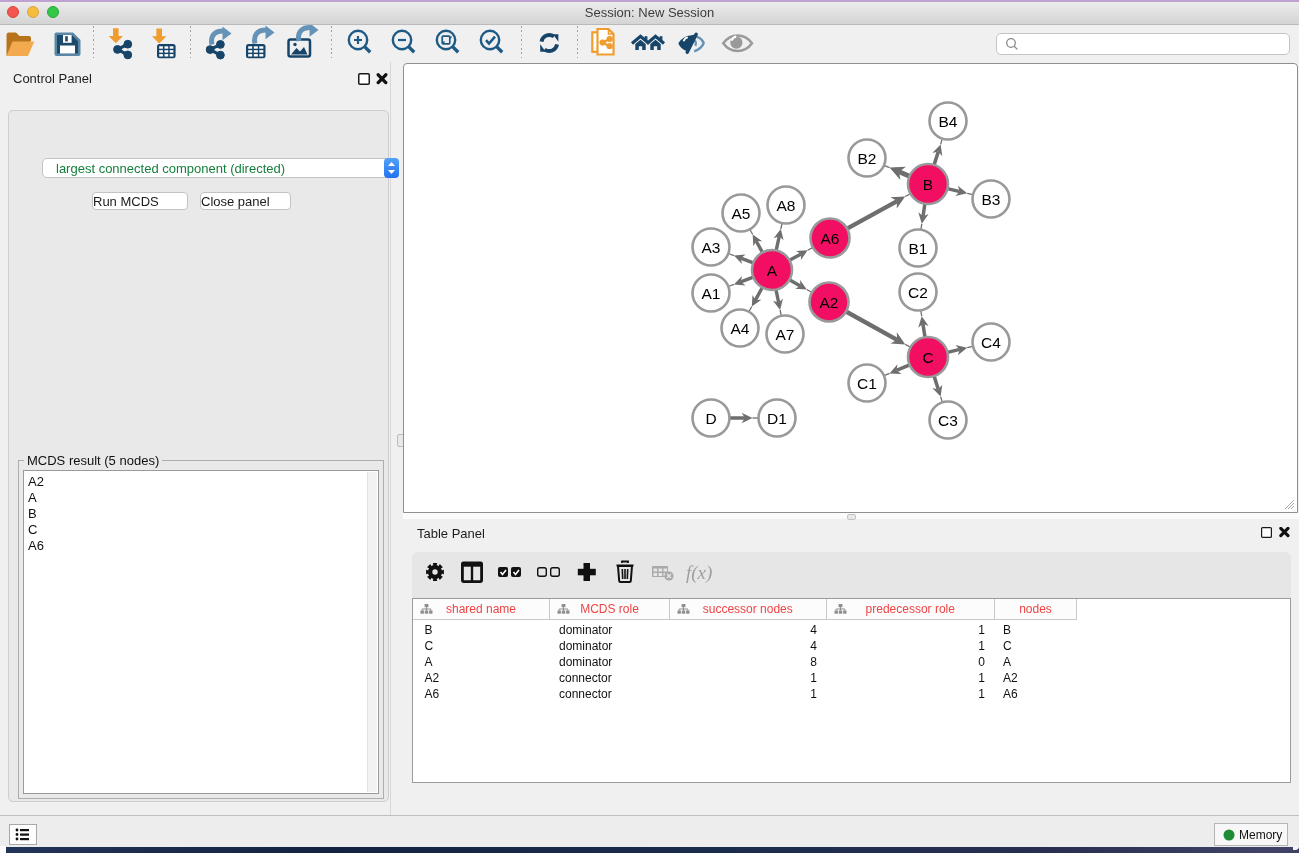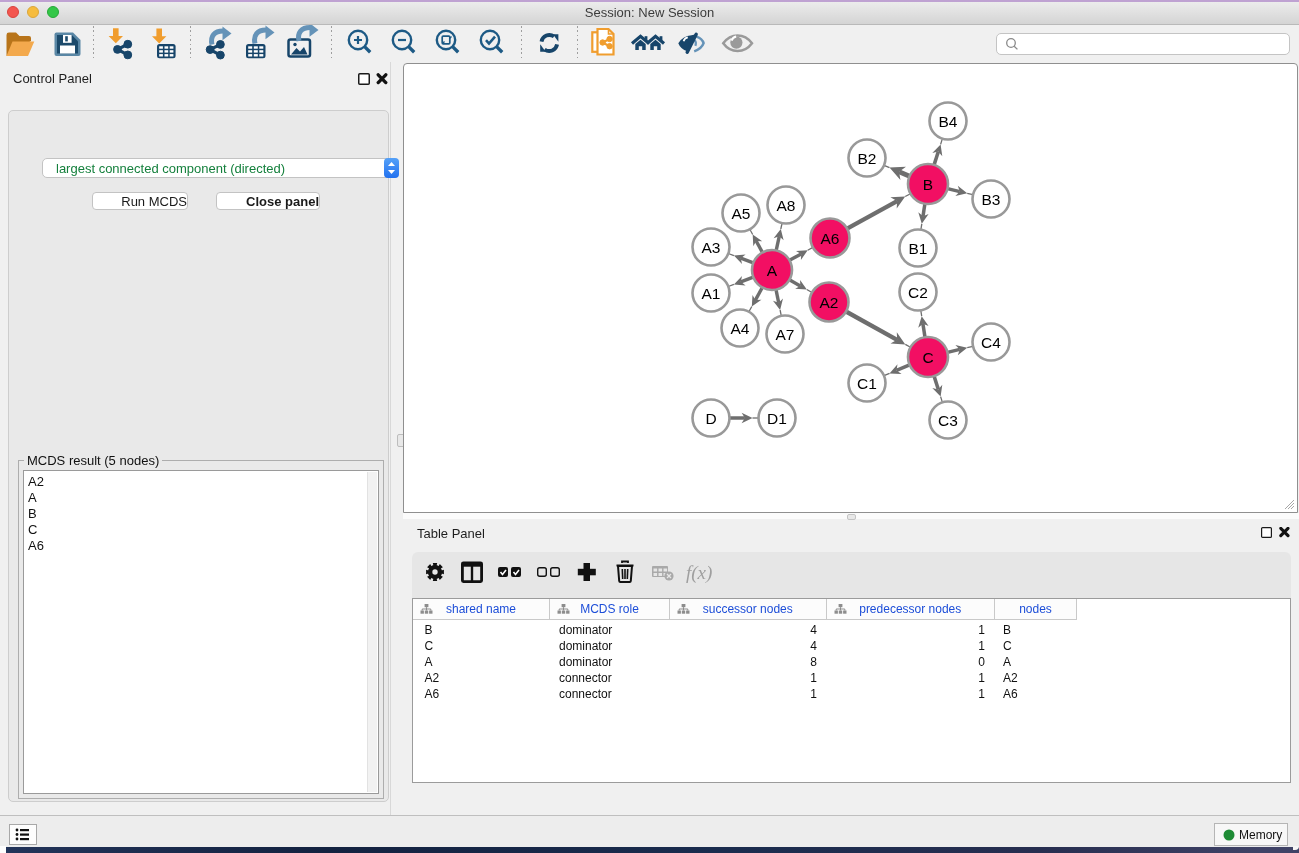--- a/index.html
+++ b/index.html
@@ -34,7 +34,7 @@
 #stepper{position:absolute;right:-1px;top:-1px;width:15px;height:20px;border-radius:4px;
   background:linear-gradient(#55a1f8,#2271ef);}
 .btn{position:absolute;height:18px;background:#fff;border:1px solid #c3c3c3;border-radius:4px;
-  font-size:13px;color:#1a1a1a;text-align:right;line-height:18px;box-sizing:border-box;}
+  font-size:13px;color:#1a1a1a;text-align:left;line-height:18px;box-sizing:border-box;}
 #mcdsbox{left:18px;top:398px;width:364px;height:337px;border:1px solid #adadad;}
 #mcdslabel{left:5px;top:-8px;background:#e9e9e9;padding:0 3px;font-size:13px;color:#111;}
 #mcdslist{left:4px;top:9px;width:354px;height:322px;background:#fff;border:1px solid #9a9a9a;

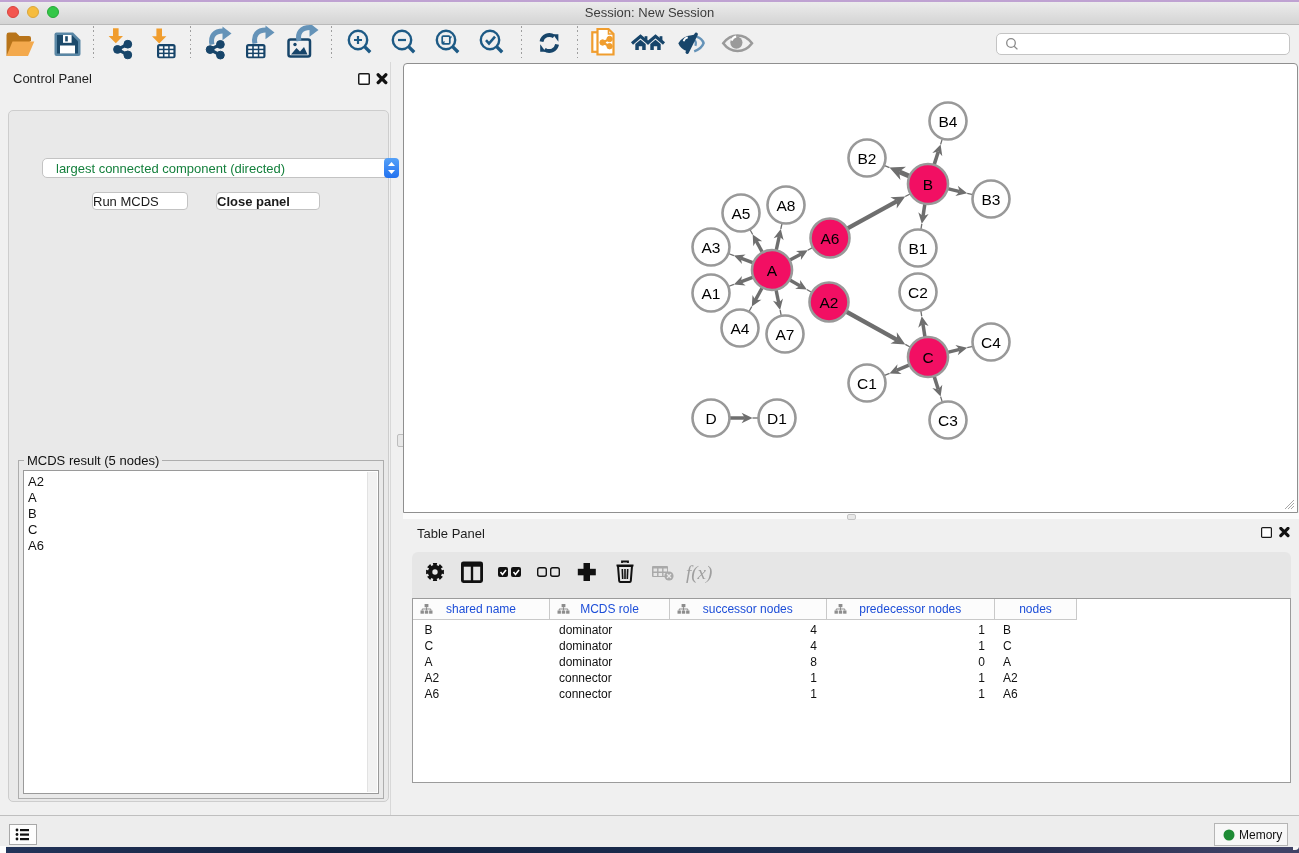--- a/index.html
+++ b/index.html
@@ -204,7 +204,7 @@
     </div>
   </div>
   <div class="btn" style="left:92px;top:130px;width:96px;">Run MCDS</div>
-  <div class="btn" style="left:216px;top:130px;width:104px;font-weight:bold;">Close panel</div>
+  <div class="btn" style="left:200px;top:130px;width:91px;">Close panel</div>
   <div id="mcdsbox" class="abs">
     <div id="mcdslabel" class="abs">MCDS result (5 nodes)</div>
     <div id="mcdslist" class="abs">

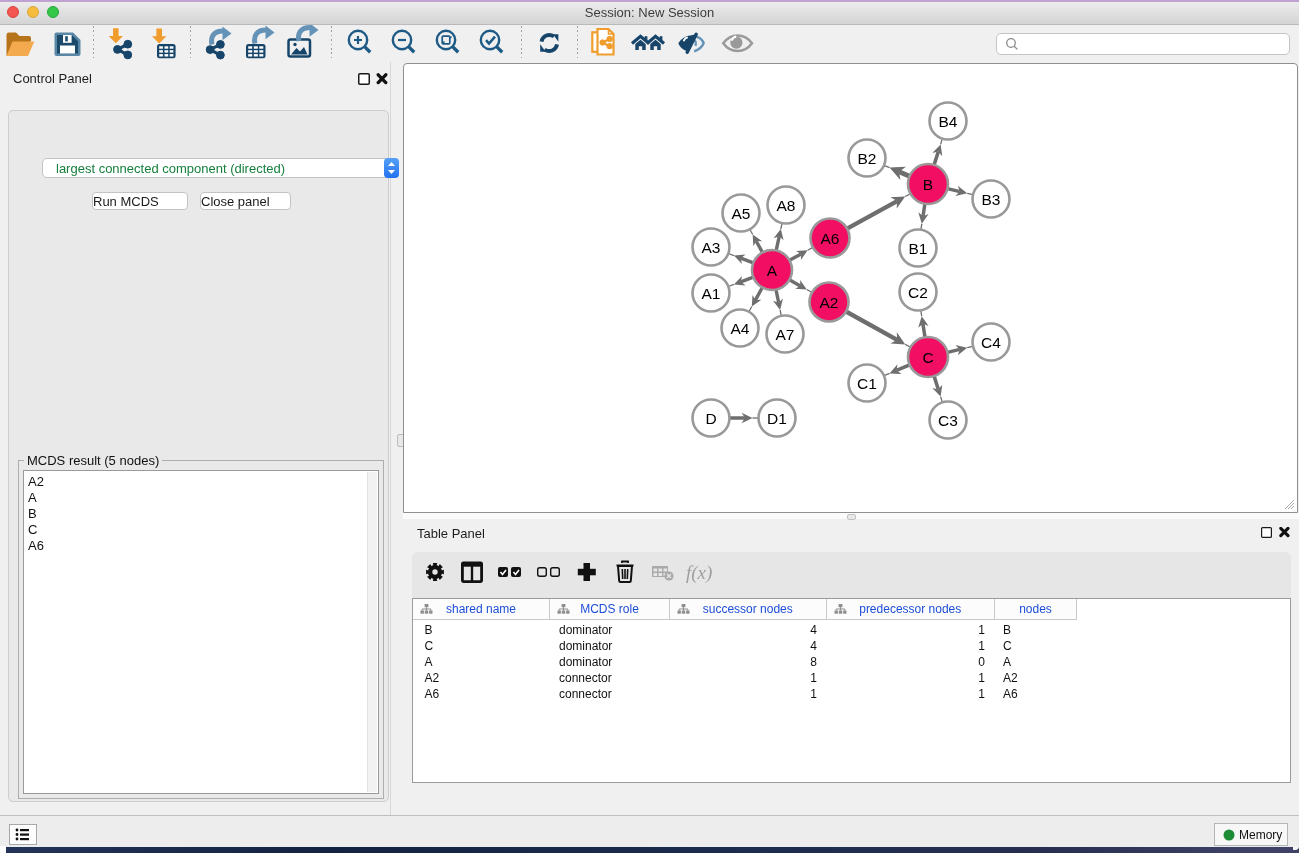--- a/index.html
+++ b/index.html
@@ -58,7 +58,7 @@
 #tbar{left:9px;top:38px;width:879px;height:46px;background:#e6e6e6;border-radius:6px 6px 0 0;}
 #ttable{left:9px;top:84px;width:879px;height:185px;background:#fff;border:1px solid #9b9b9b;box-sizing:border-box;}
 .hcol{position:absolute;top:0;height:21px;border-right:1px solid #c9c9c9;
-  border-bottom:1px solid #c9c9c9;box-sizing:border-box;font-size:12px;color:#1d4ed8;
+  border-bottom:1px solid #c9c9c9;box-sizing:border-box;font-size:12px;color:#ef4444;
   display:flex;align-items:center;justify-content:center;background:#fcfcfc;}
 .trow{position:absolute;left:0;width:100%;height:16px;font-size:12px;color:#111;}
 .trow span{position:absolute;top:2px;}

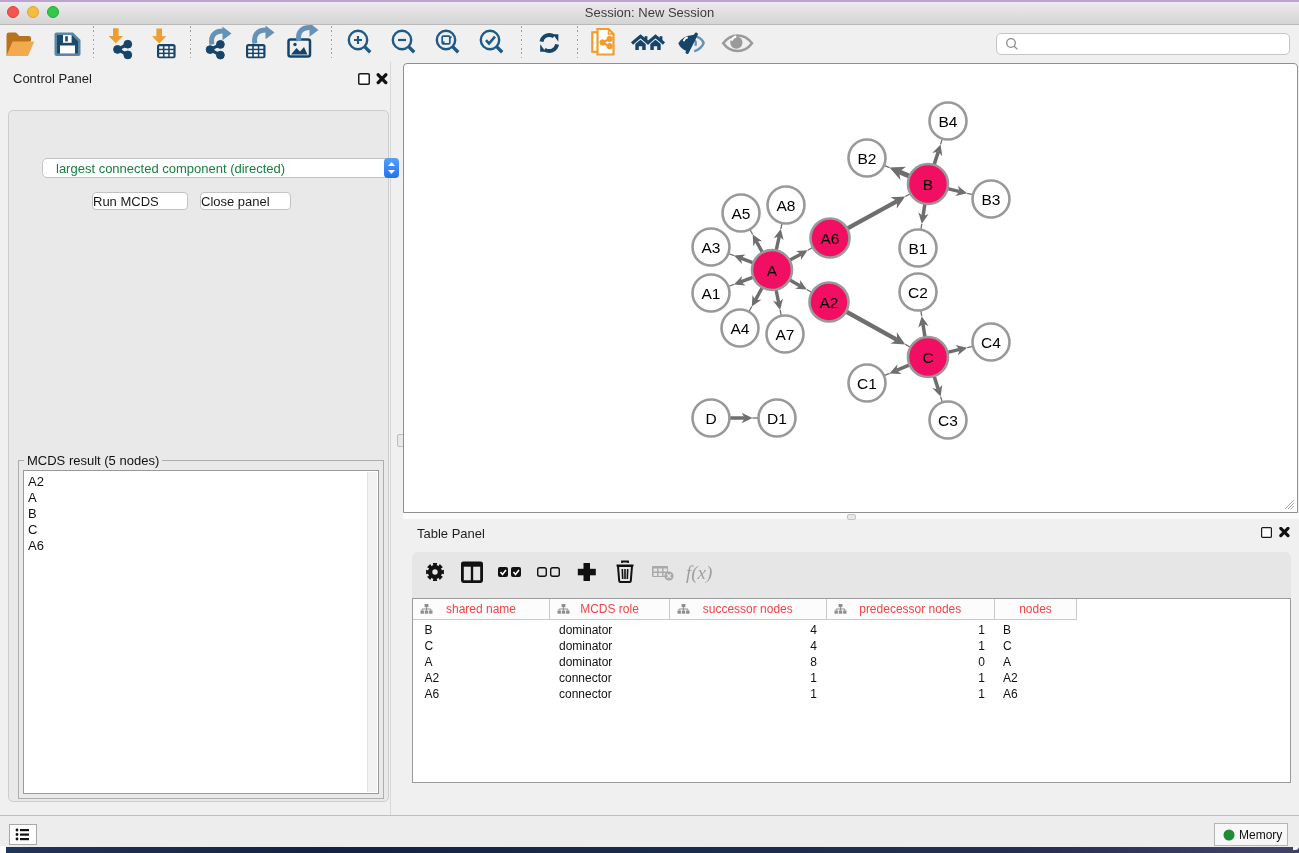--- a/index.html
+++ b/index.html
@@ -403,7 +403,7 @@
           <path d="M6.5 4.2 V6 M2.2 7.5 V6 H10.8 V7.5 M6.5 6 V7.5" stroke="#8d8d8d" fill="none"></path>
         </svg>
         <div class="hcol" style="left:413.5px;width:168.5px">
-          <span>predecessor nodes</span>
+          <span>predecessor role</span>
         </div>
         <svg width="13" height="12" viewBox="0 0 13 12" style="position:absolute;left:420.5px;top:4px">
           <rect x="4.6" y="1" width="3.8" height="3.2" fill="#8d8d8d"></rect>

